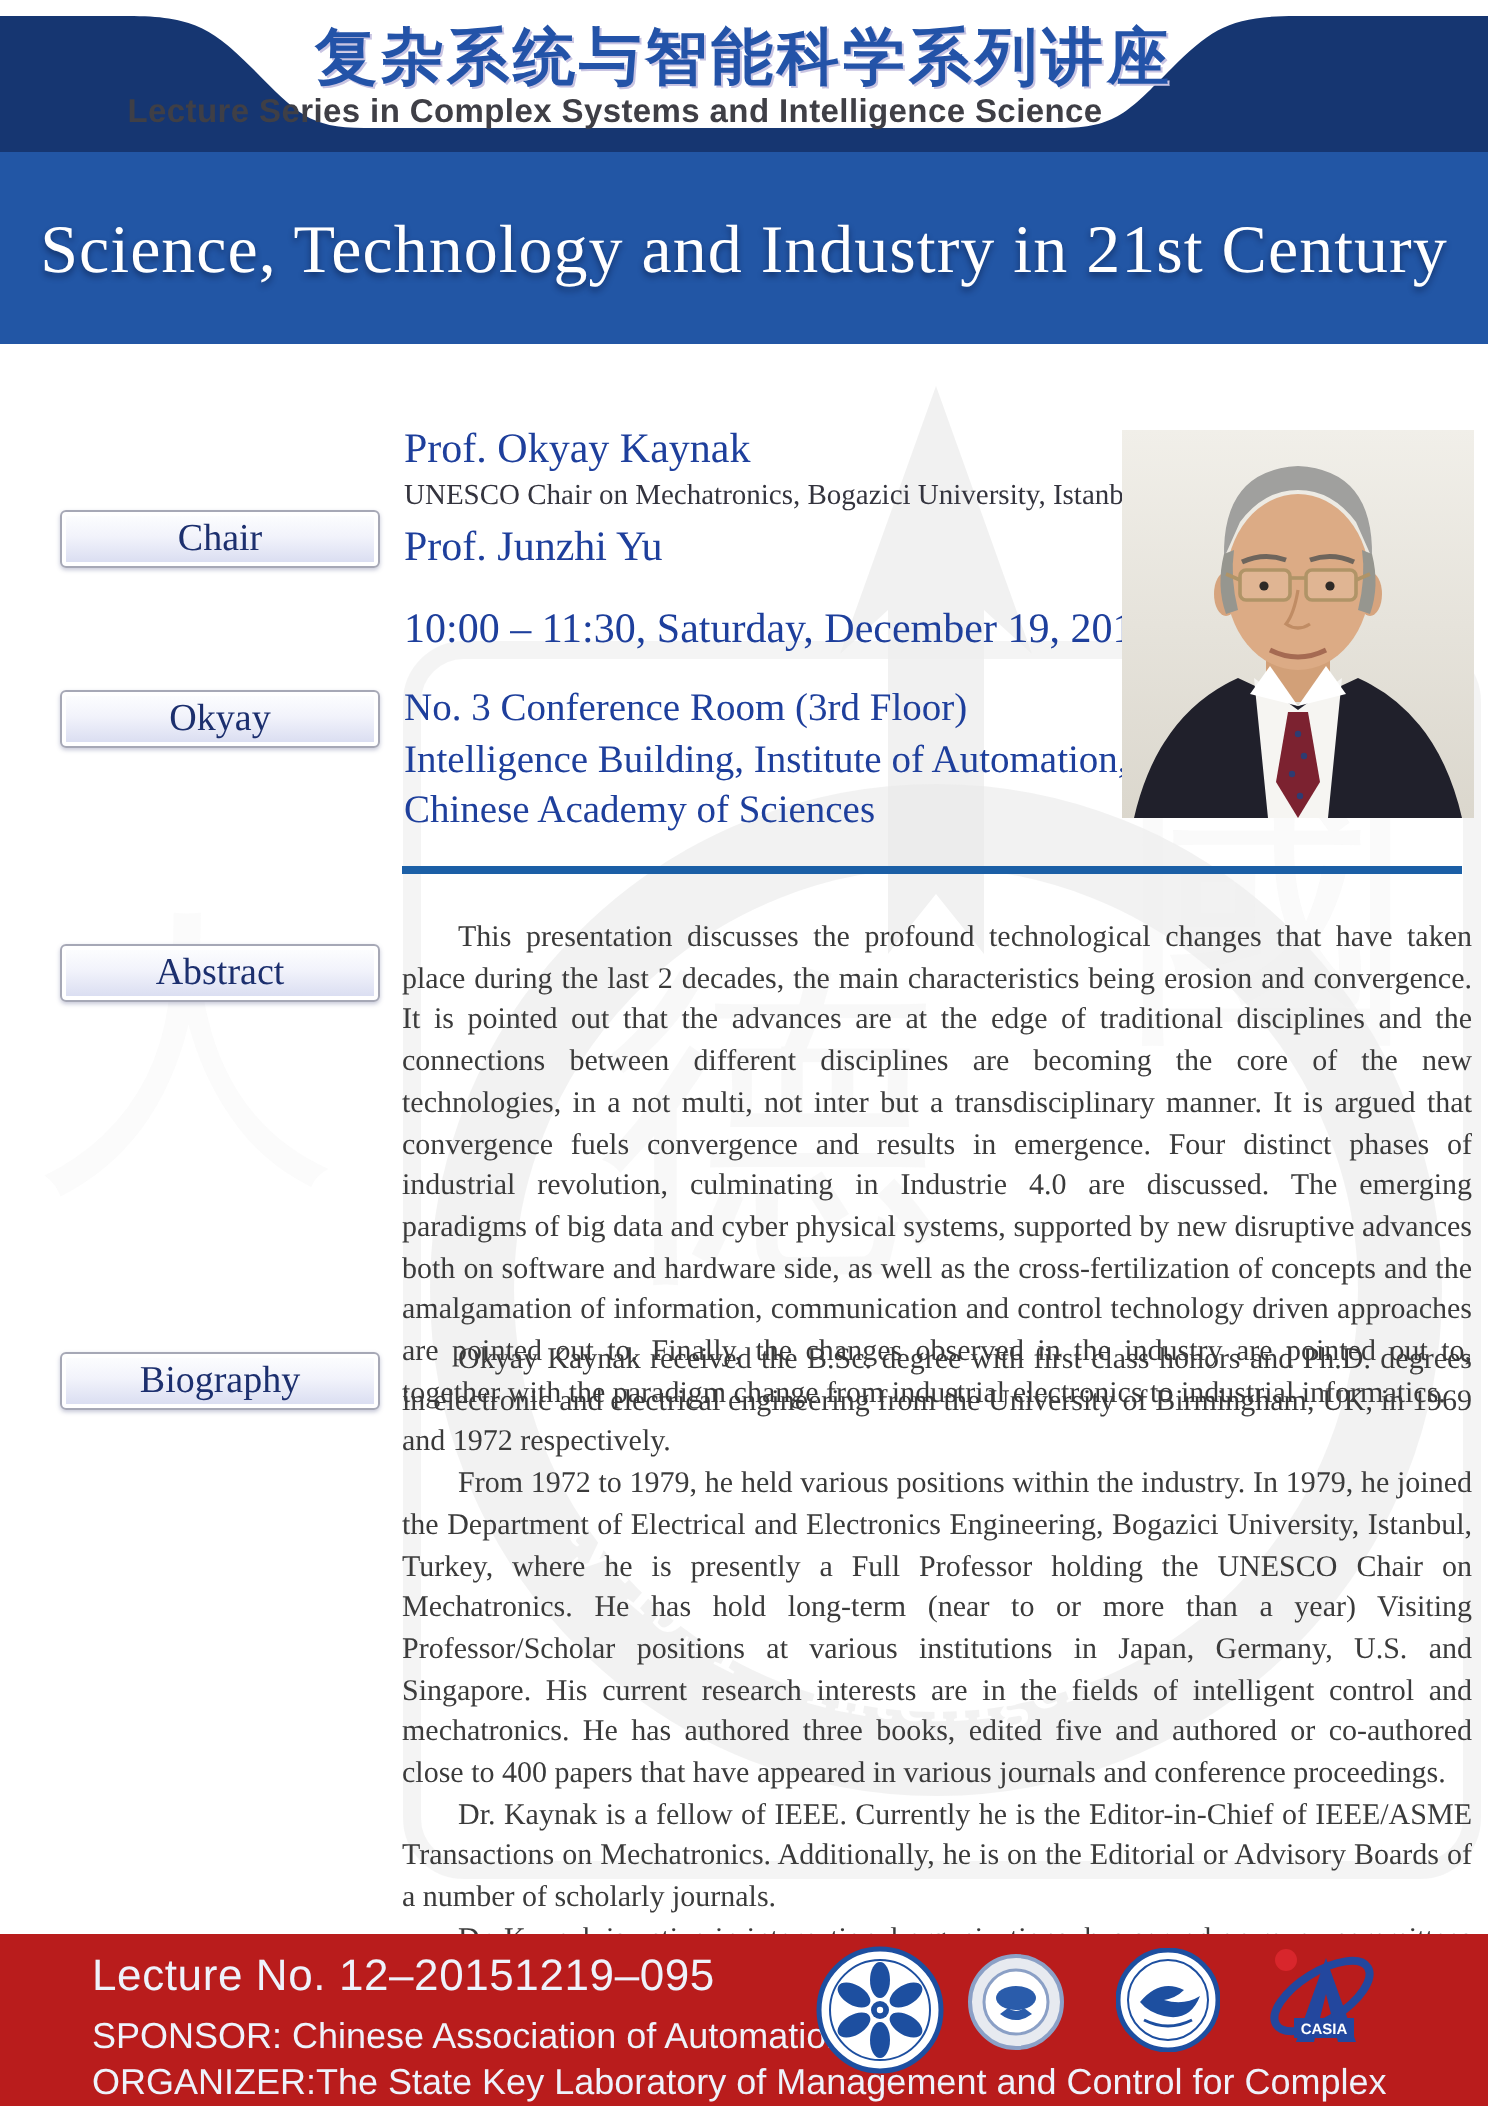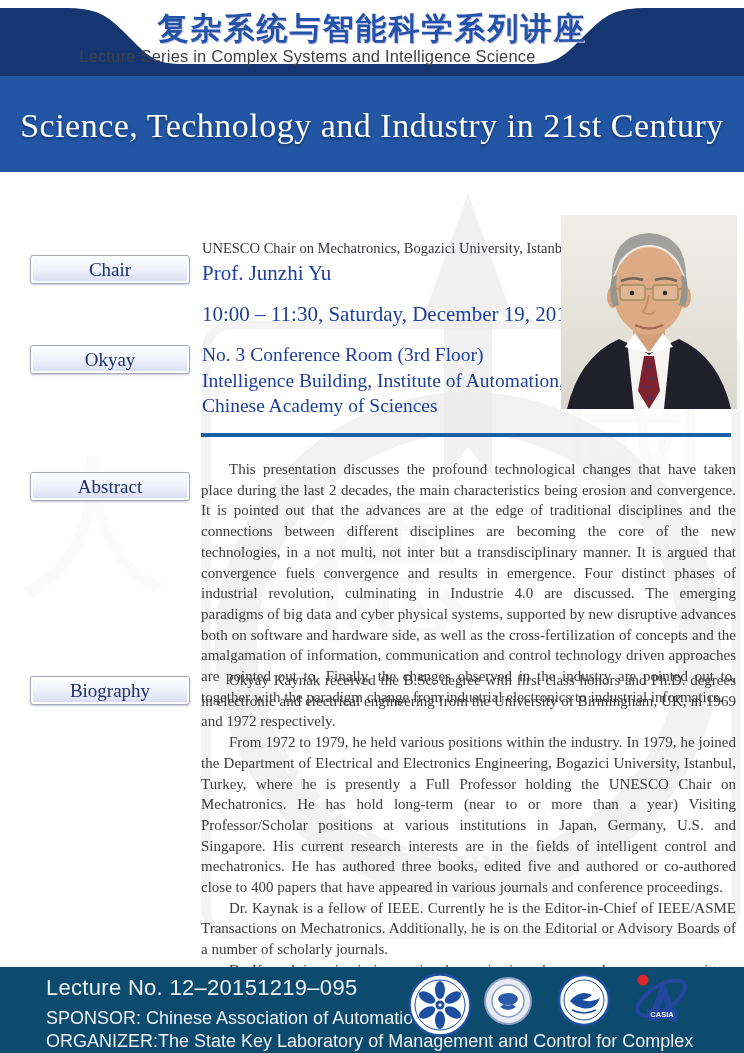--- a/index.html
+++ b/index.html
@@ -19,7 +19,7 @@
   .series-title-en{
     position:absolute;top:47px;left:0;width:615px;text-align:center;z-index:3;
     font-family:"Liberation Sans","DejaVu Sans",sans-serif;
-    font-size:16.5px;color:#3f3f46;letter-spacing:0.2px;
+    font-size:16.5px;color:#3f3f46;letter-spacing:0.2px;font-weight:bold;
   }
   .lecture-title{
     position:absolute;top:107px;left:0;width:744px;text-align:center;z-index:3;

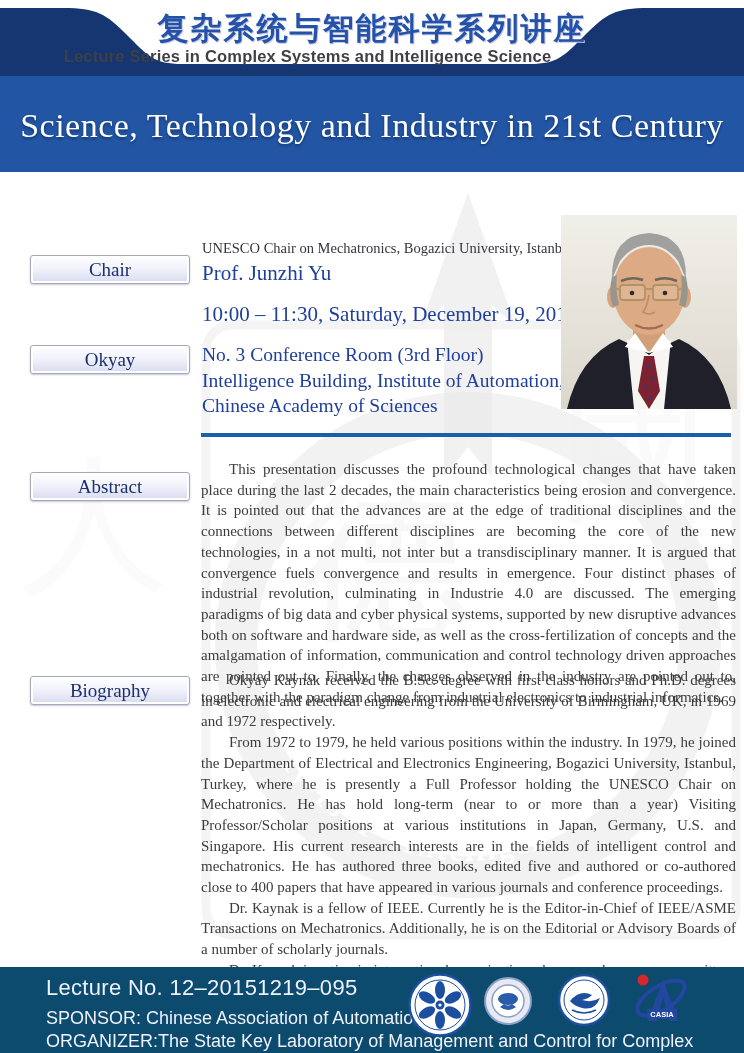--- a/index.html
+++ b/index.html
@@ -110,6 +110,7 @@
     <span>Biography</span>
   </div>
 
+  <div class="val val-name" style="top:212px">Prof. Okyay Kaynak</div>
   <div class="val val-sub" style="top:240px">UNESCO Chair on Mechatronics, Bogazici University, Istanbul, Turkey</div>
   <div class="val val-name" style="top:261px">Prof. Junzhi Yu</div>
   <div class="val val-name" style="top:302px">10:00 – 11:30, Saturday, December 19, 2015</div>

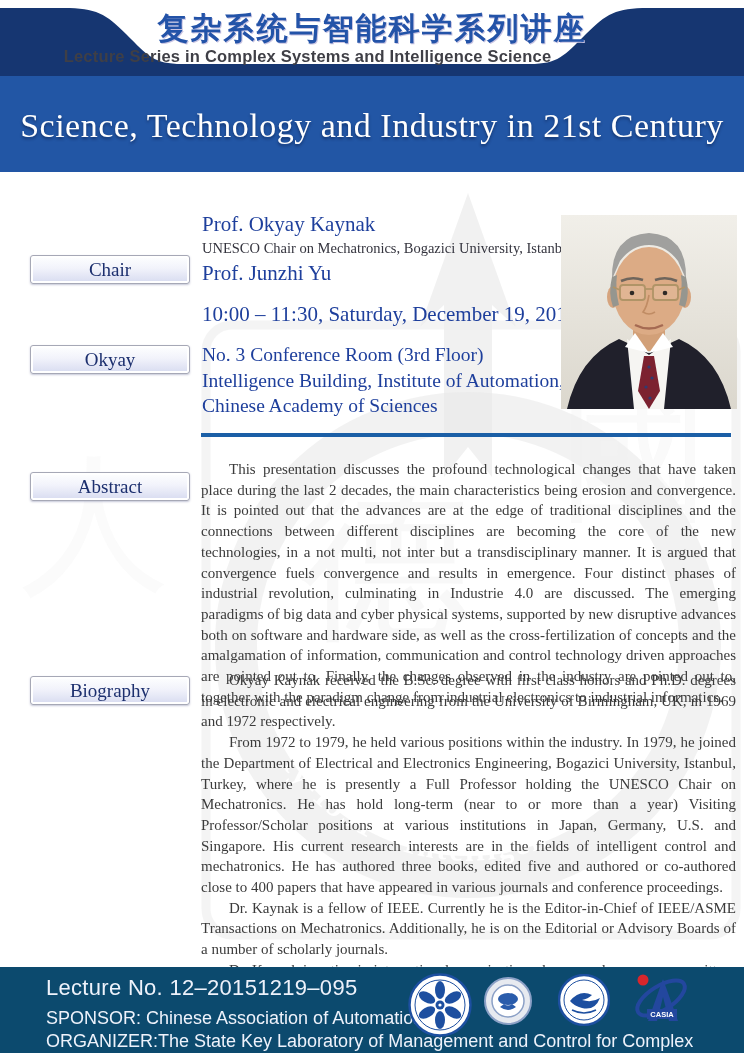--- a/index.html
+++ b/index.html
@@ -53,7 +53,7 @@
   #bio-text{top:670px;}
   
   .footer{
-    position:absolute;left:0;top:967px;width:744px;height:86px;background:#0c4a6e;z-index:2;
+    position:absolute;left:0;top:967px;width:744px;height:86px;background:#b91c1c;z-index:2;
     font-family:"Liberation Sans","DejaVu Sans",sans-serif;color:#eef2fb;
   }
   .f-lecno{position:absolute;left:46px;top:8px;font-size:22px;letter-spacing:0.3px;}

